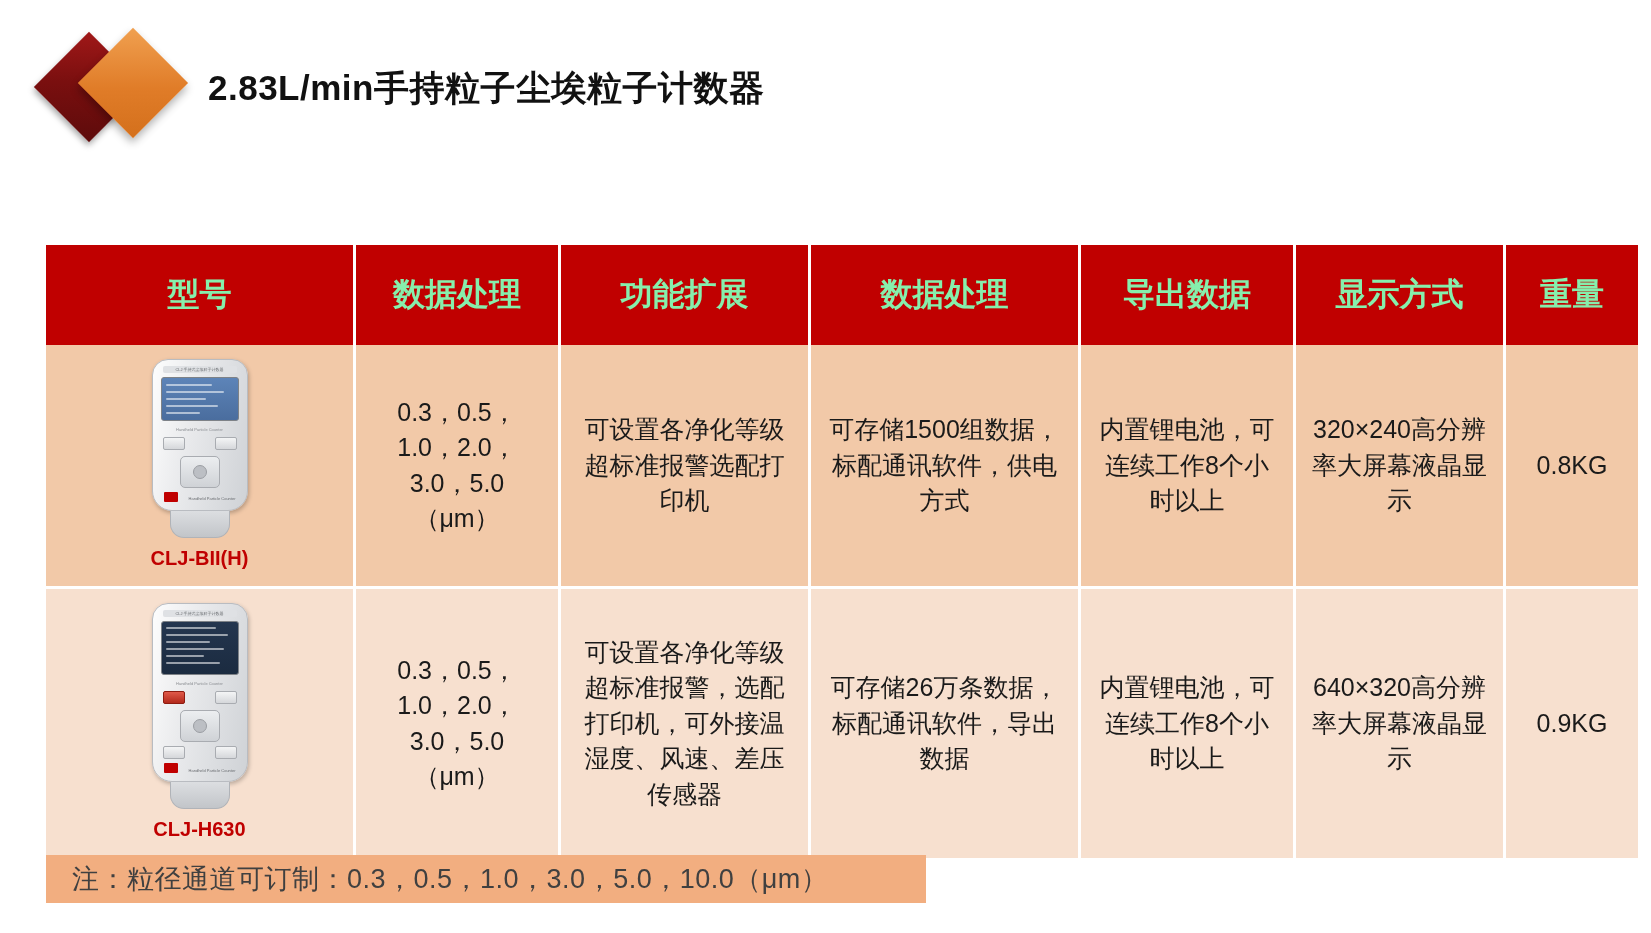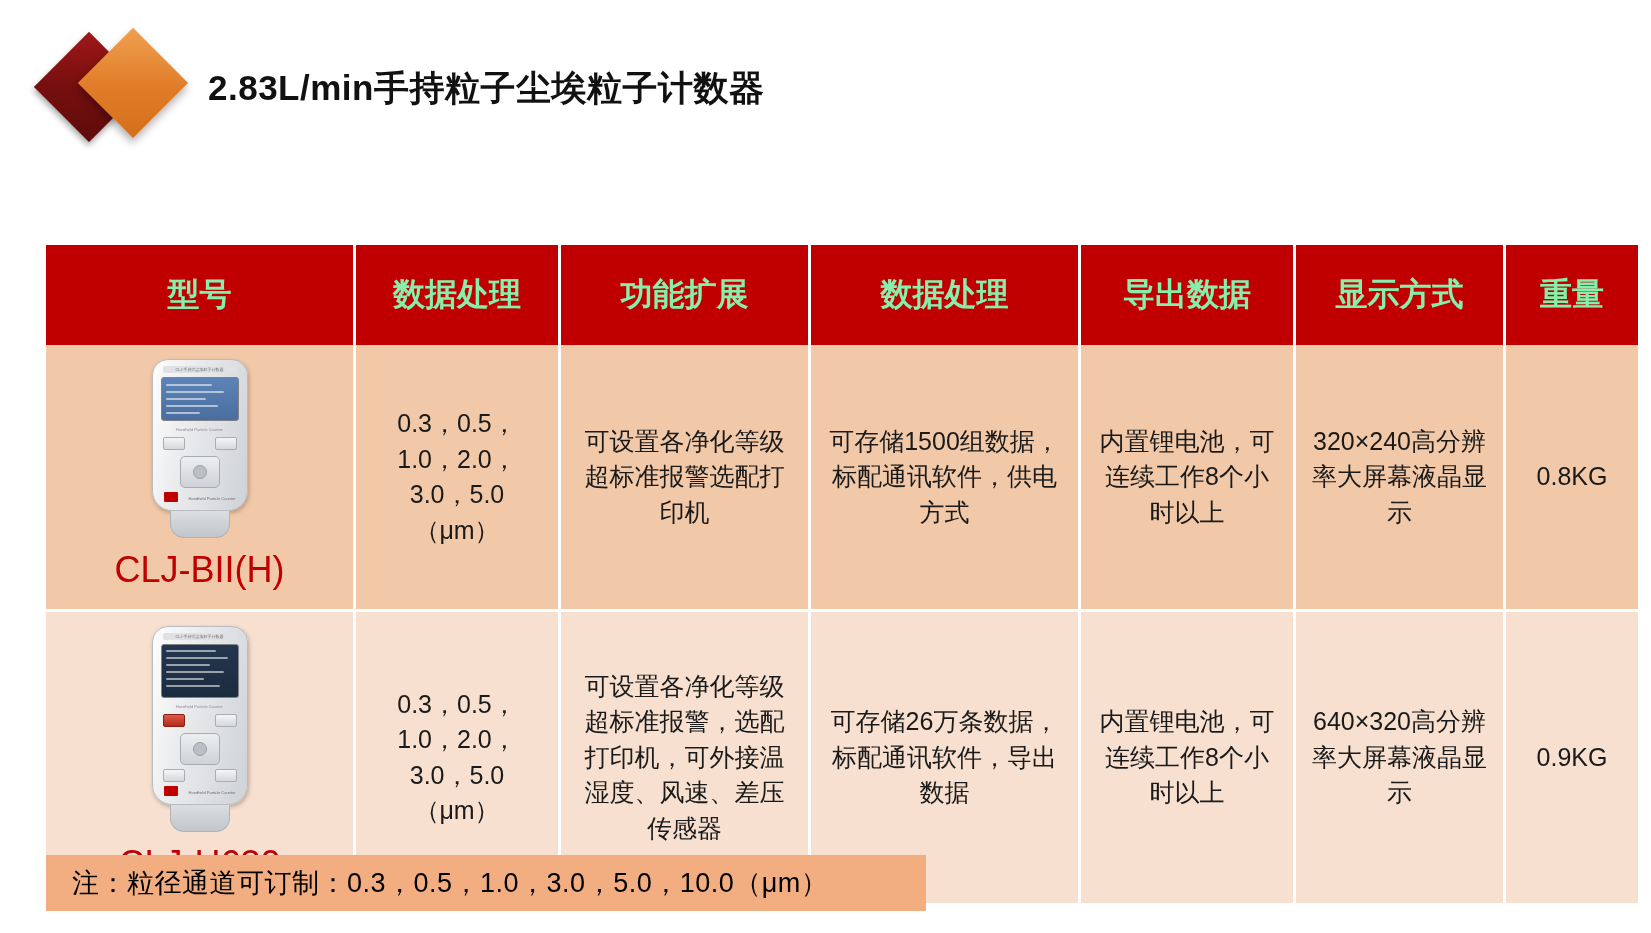--- a/index.html
+++ b/index.html
@@ -101,8 +101,8 @@
   }
   .model-name {
     color: #c00000;
-    font-weight: normal;
-    font-size: 36px;
+    font-weight: bold;
+    font-size: 20px;
     margin-top: 6px;
   }
 

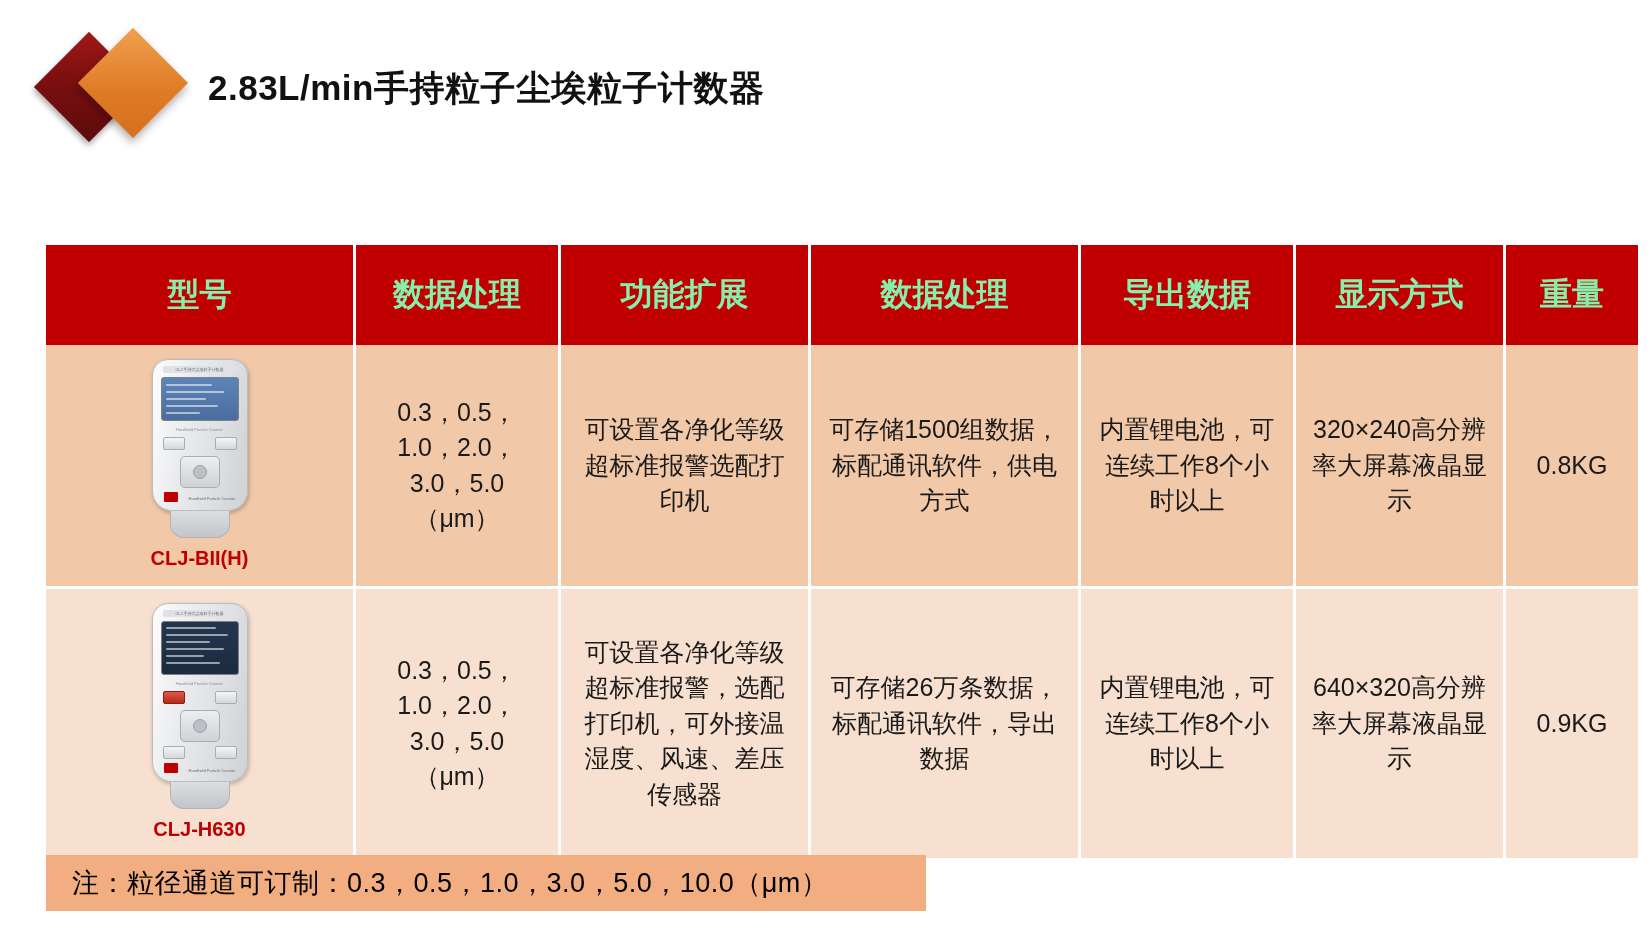--- a/index.html
+++ b/index.html
@@ -233,14 +233,14 @@
     left: 46px;
     top: 855px;
     width: 880px;
-    height: 56px;
+    height: 48px;
     background: #f2ae80;
     display: flex;
     align-items: center;
     padding-left: 26px;
     box-sizing: border-box;
     font-size: 27px;
-    color: #000000;
+    color: #404040;
     letter-spacing: 0.5px;
   }
 </style>

